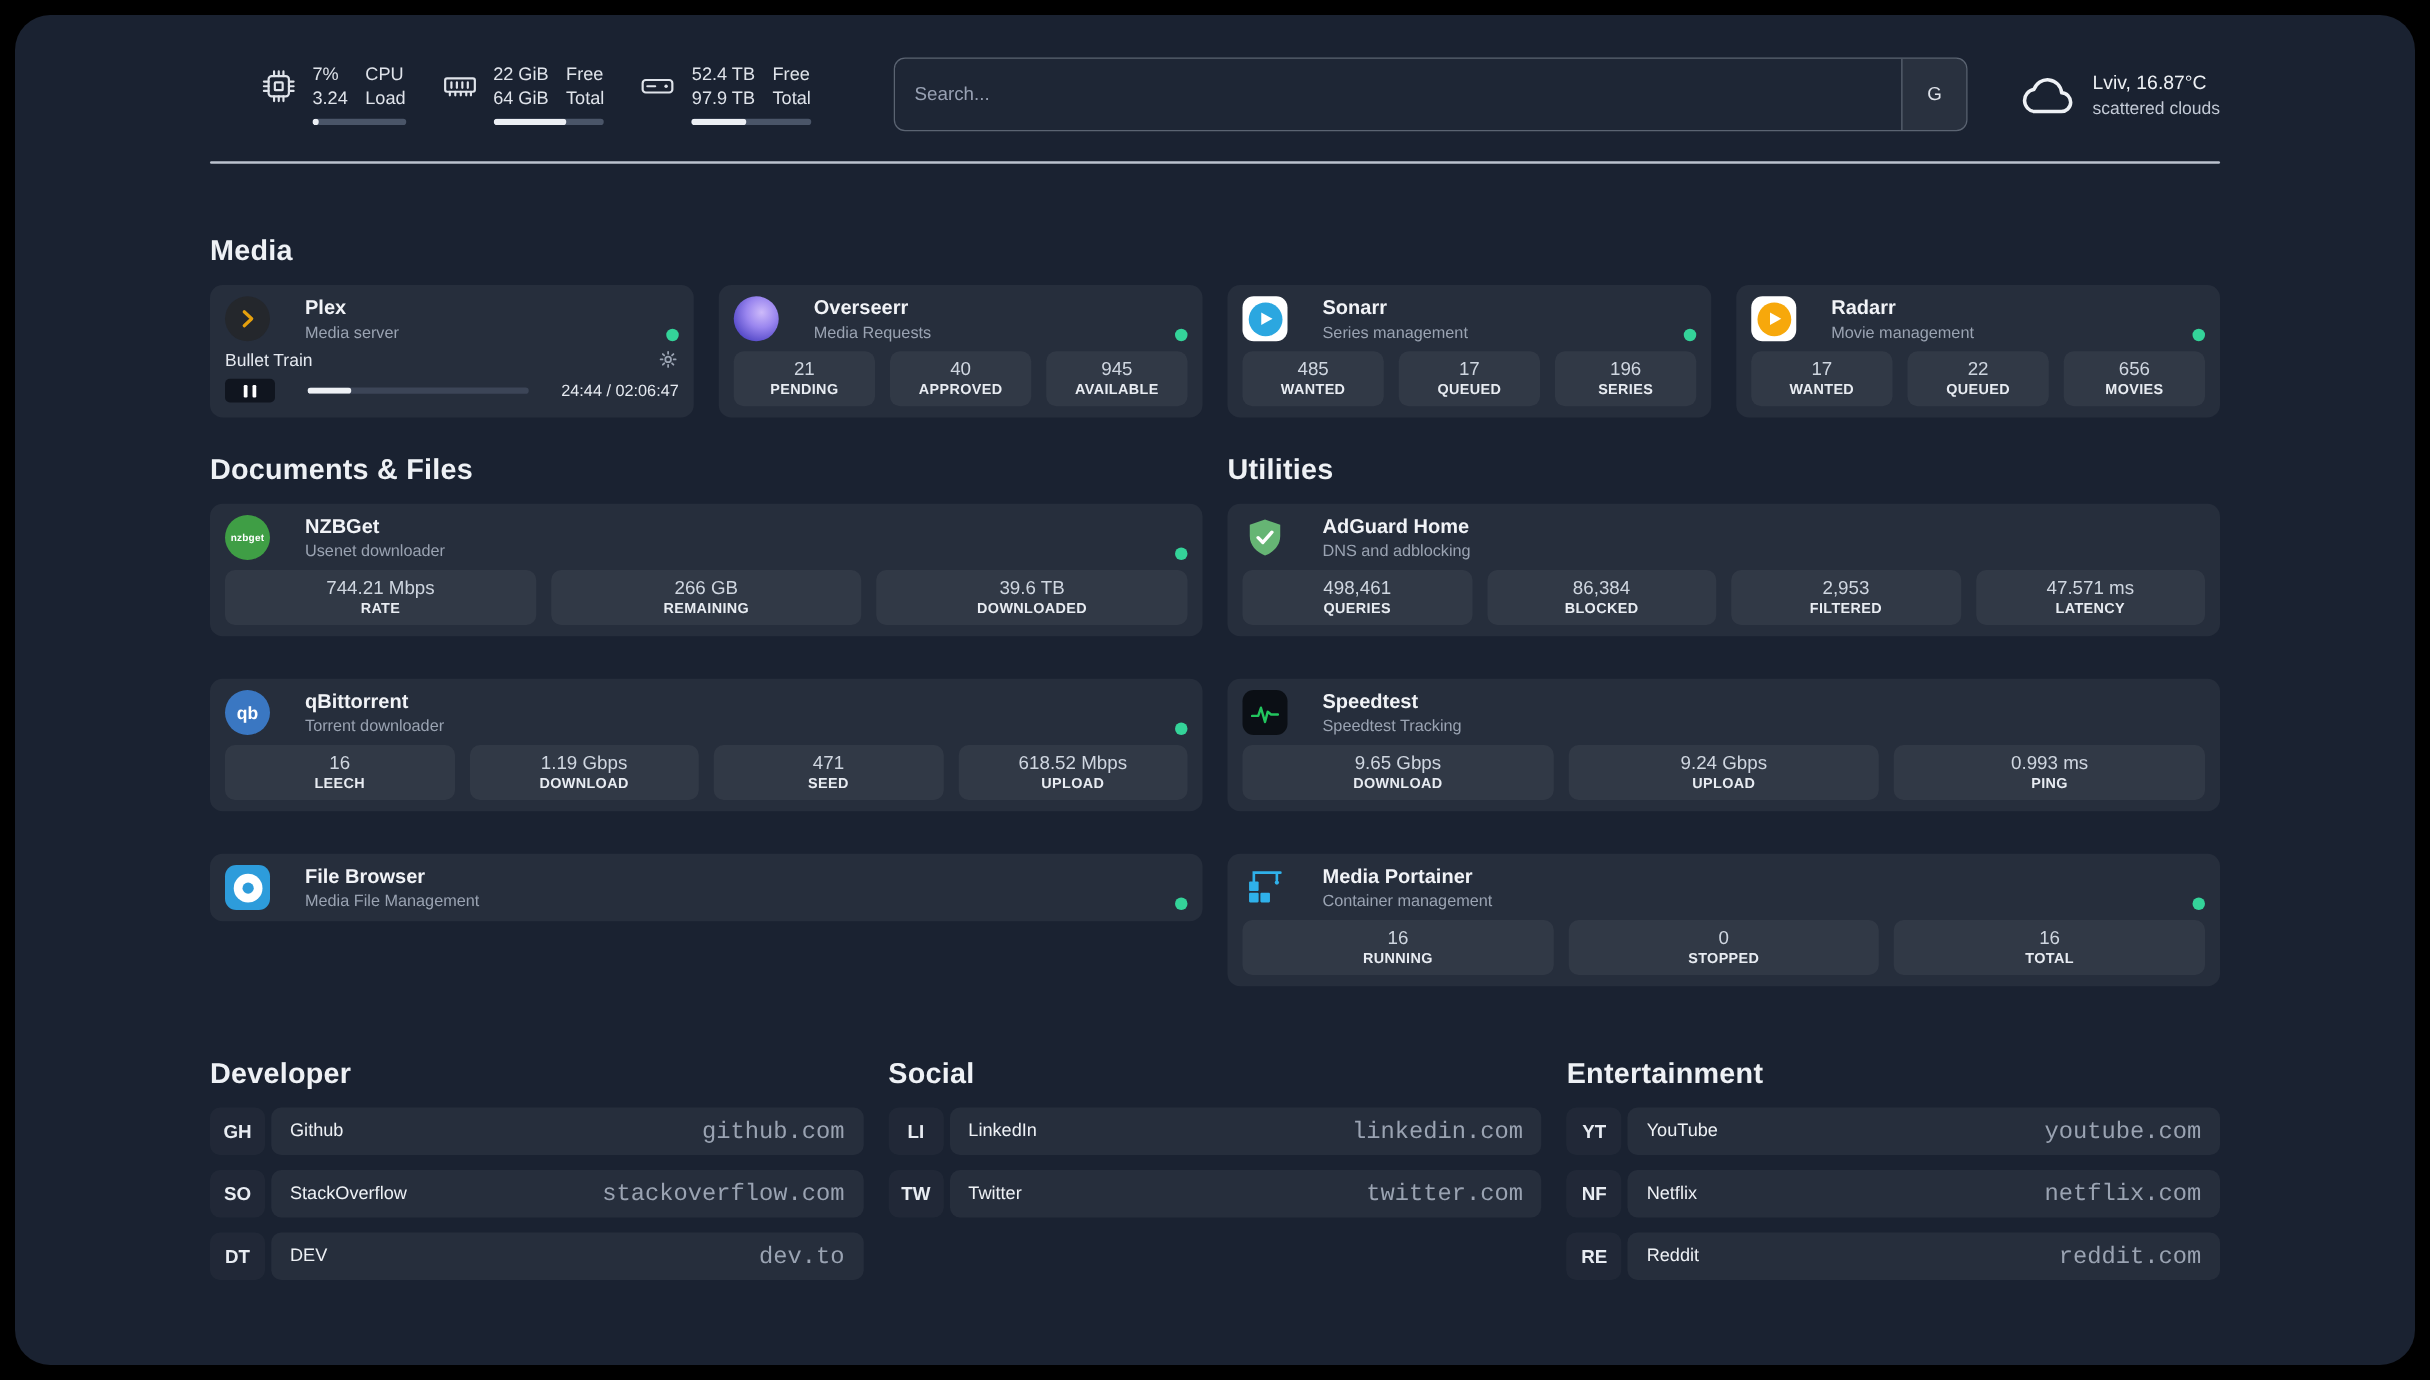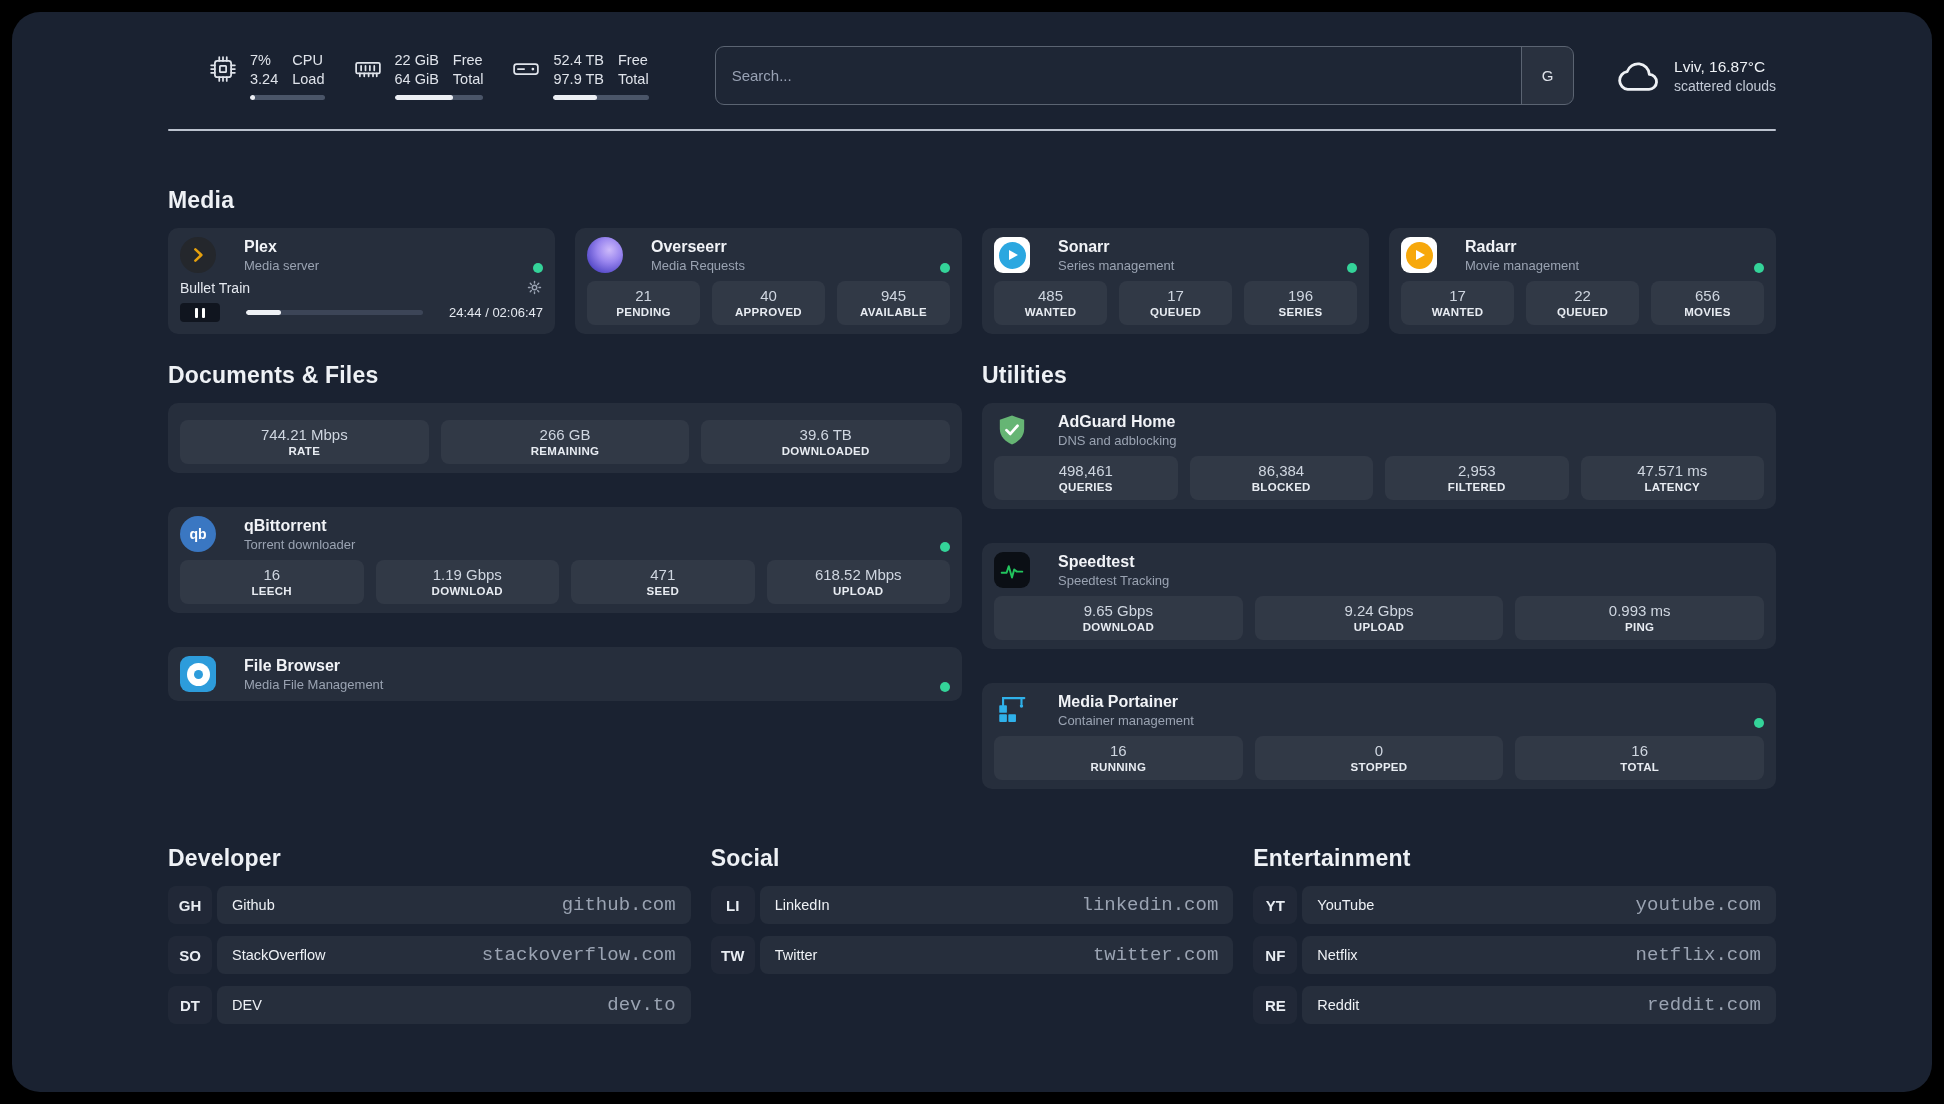--- a/index.html
+++ b/index.html
@@ -330,6 +330,16 @@
       <div class="cards">
 
         <div class="card">
+          <div class="card-head">
+            <span class="app-icon icon-nzbget">
+                    <span>nzbget</span>
+                  </span>
+            <div class="app-text">
+              <div class="app-name">NZBGet</div>
+              <div class="app-sub">Usenet downloader</div>
+            </div>
+            <span class="dot"></span>
+          </div>
           <div class="stats">
             <div class="stat">
               <div class="stat-value">744.21 Mbps</div>

